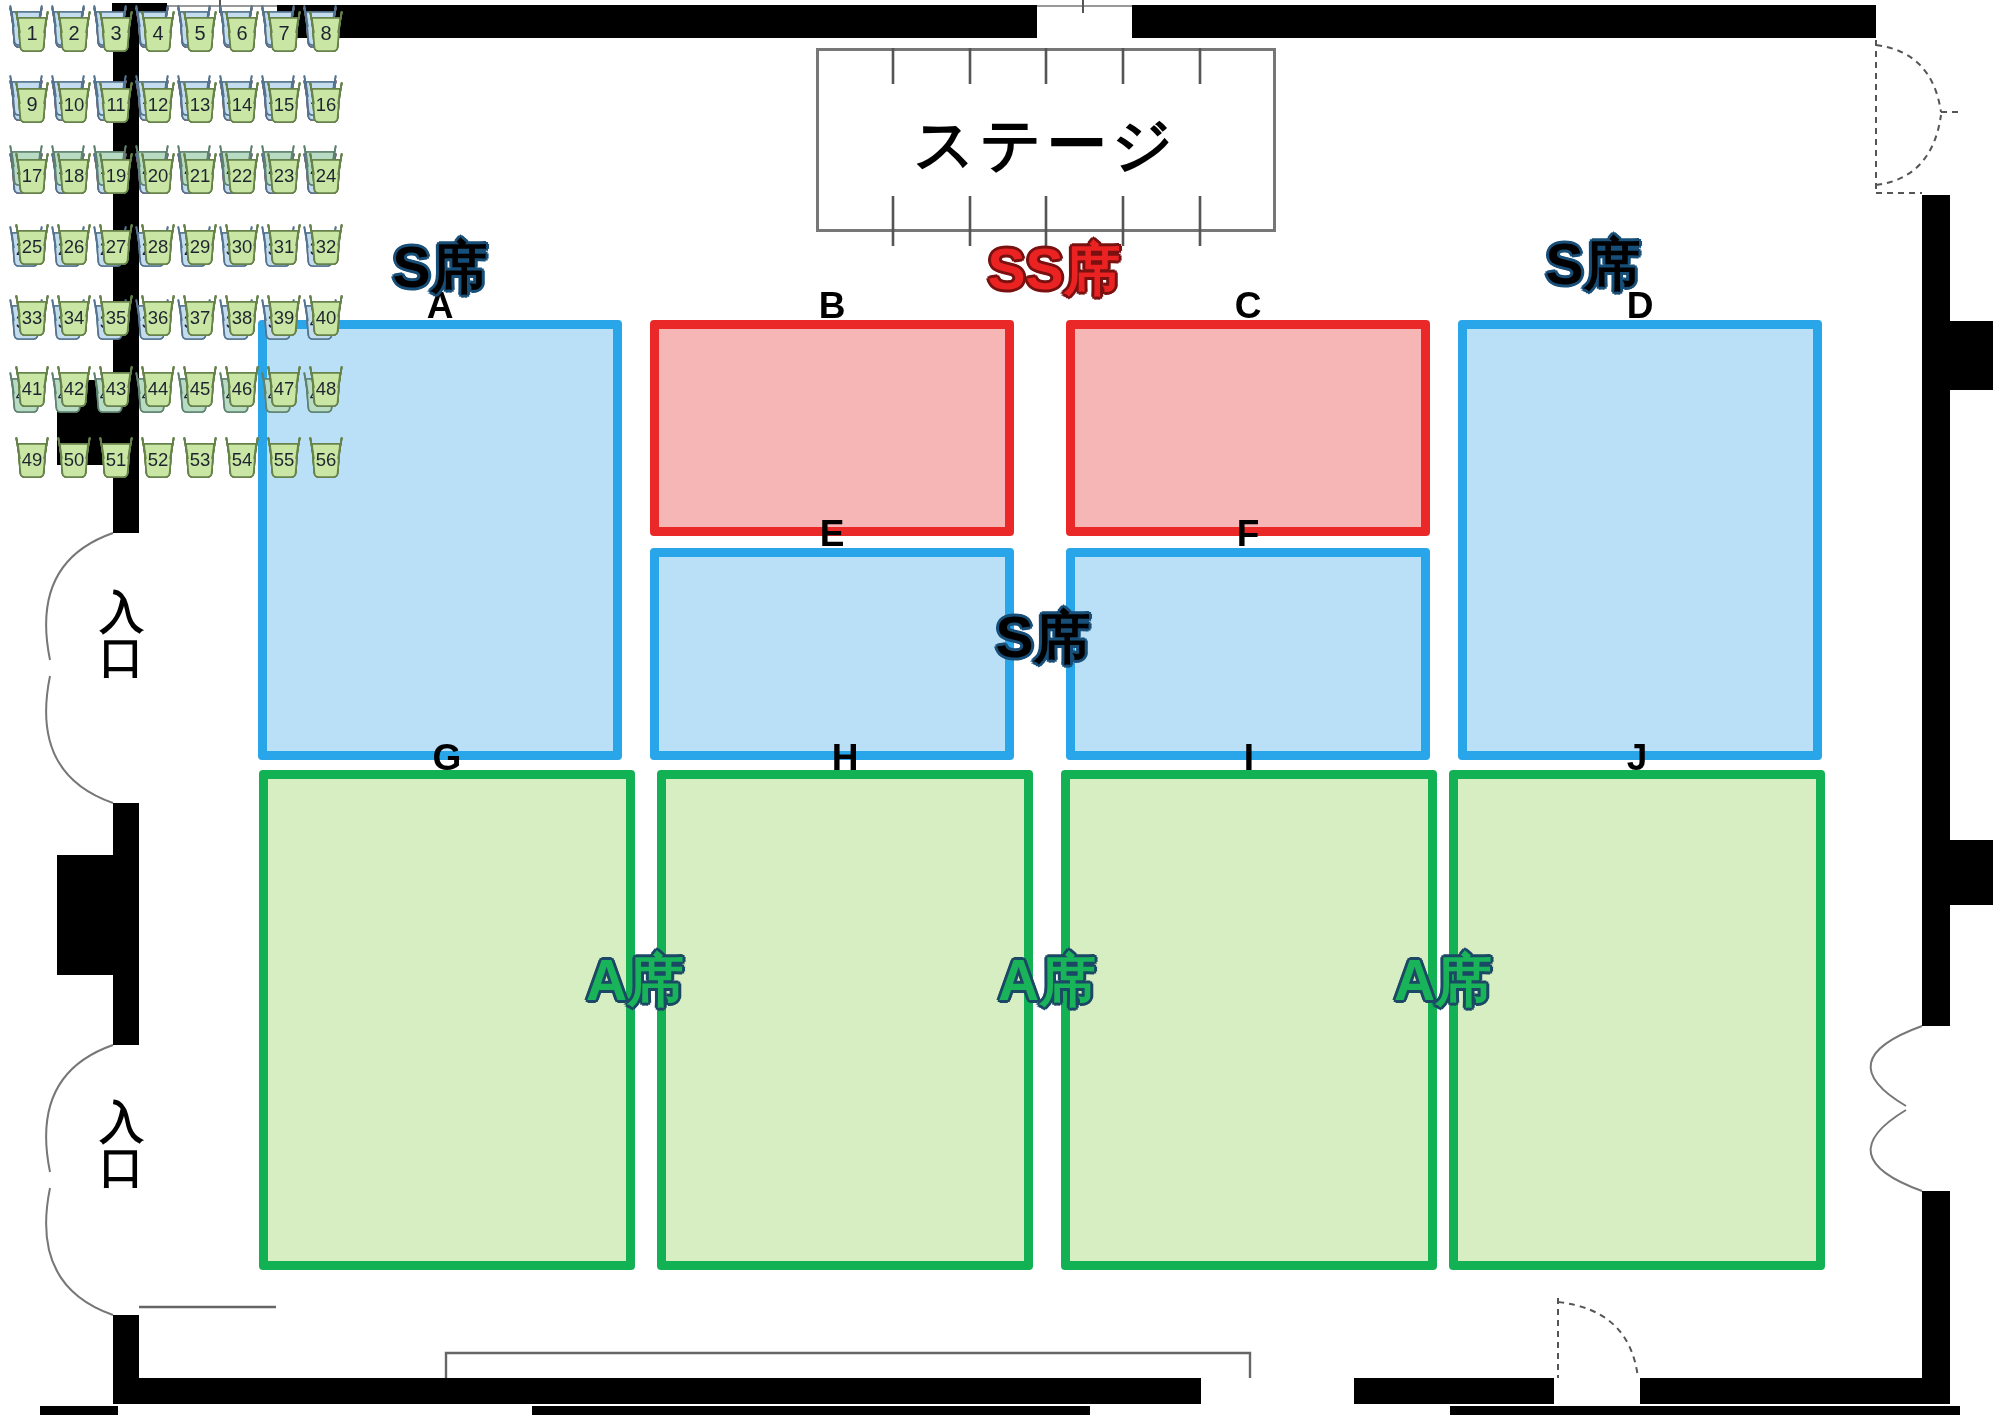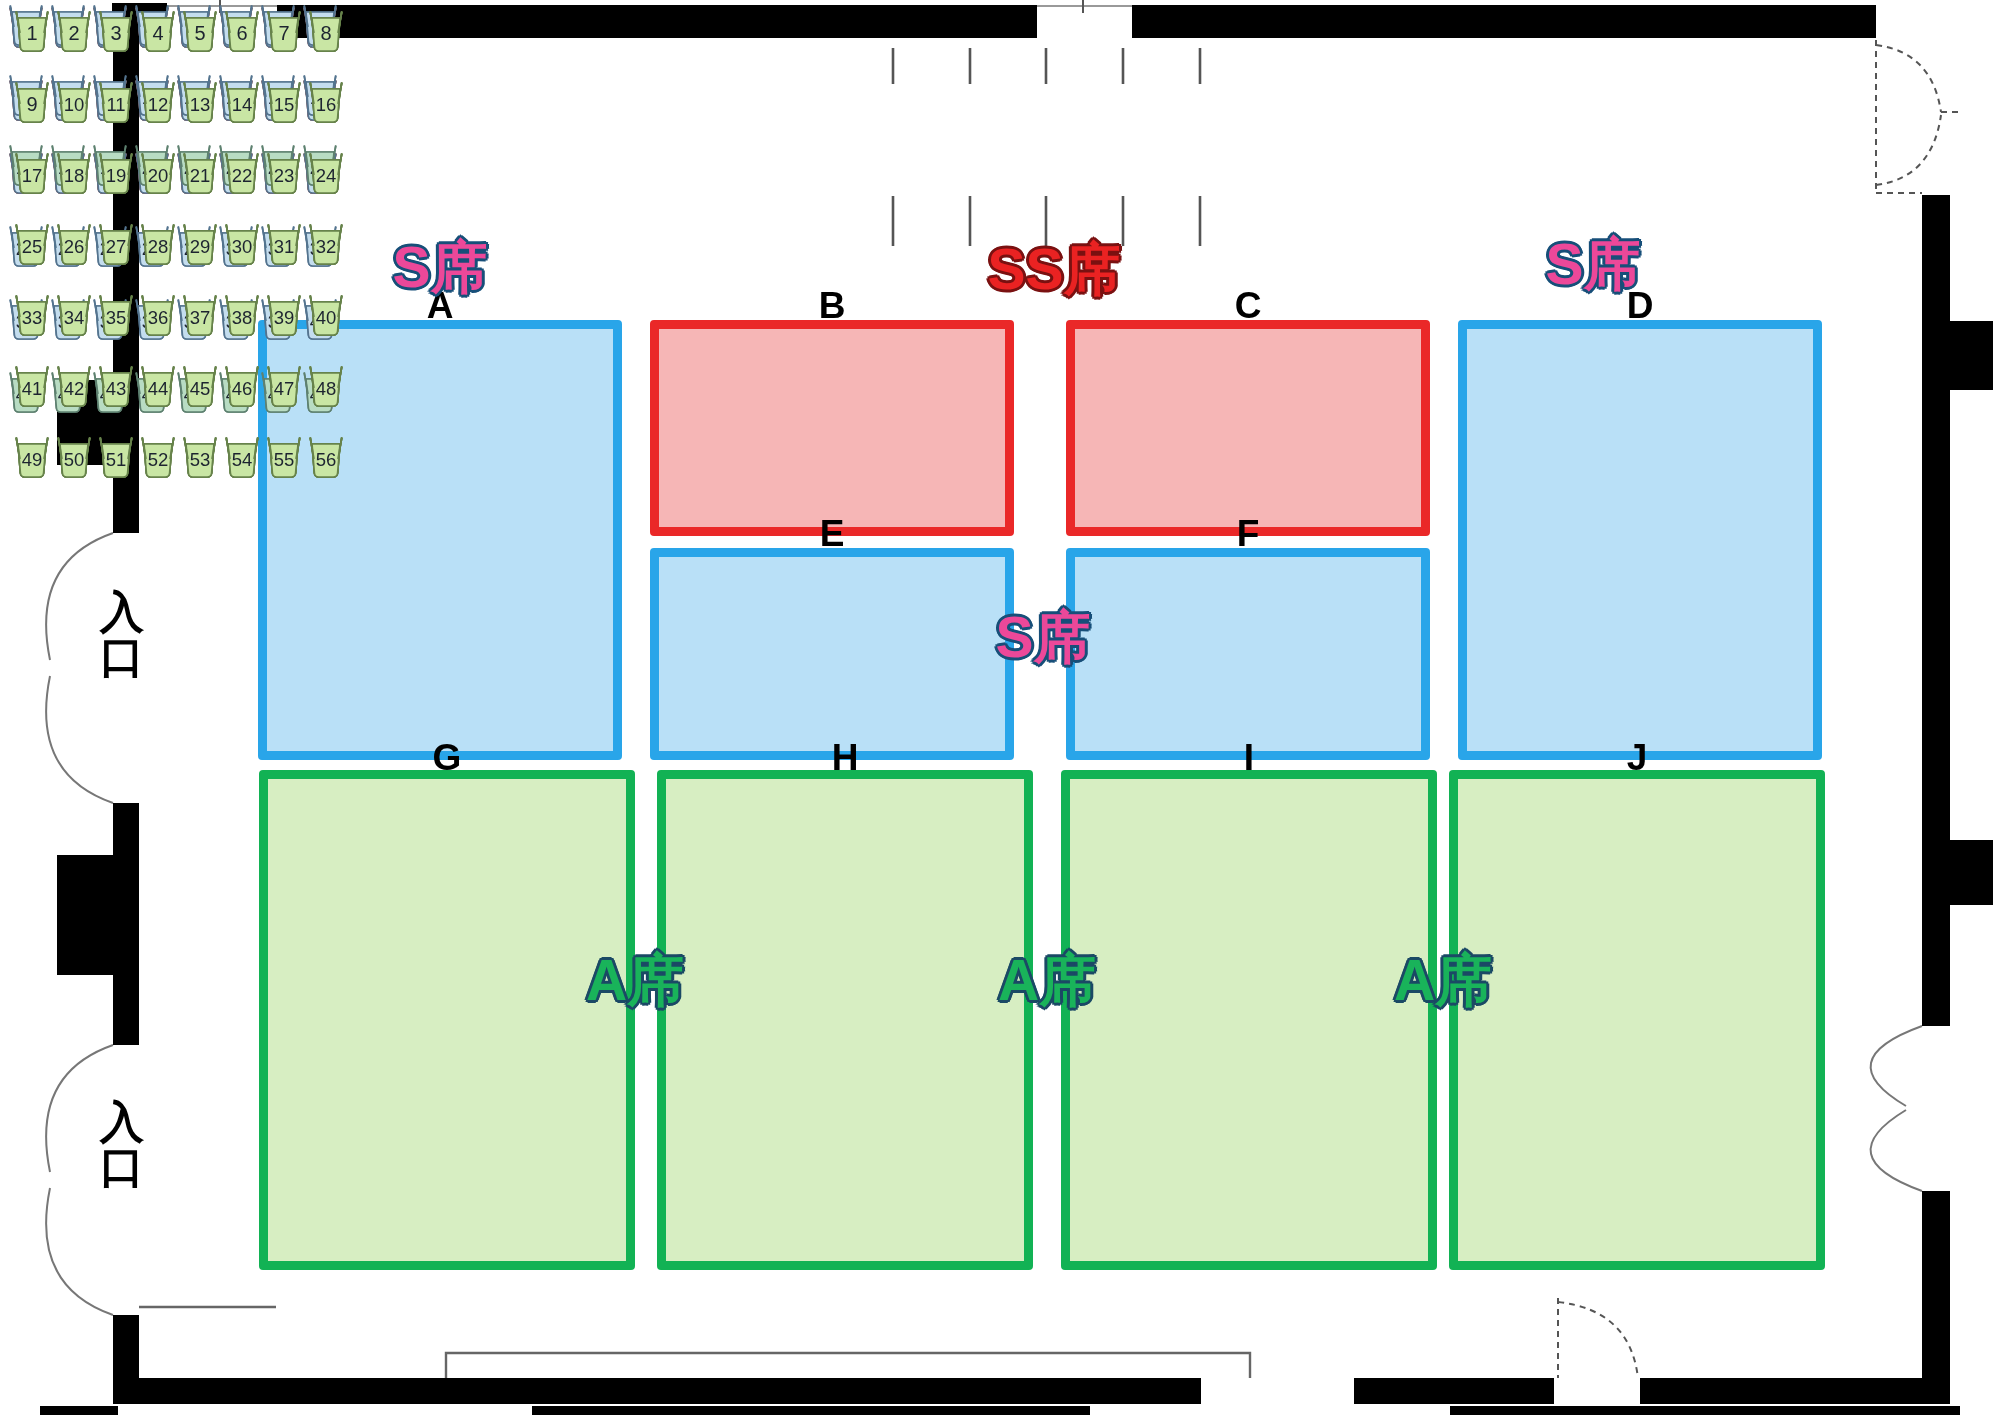--- a/index.html
+++ b/index.html
@@ -29,6 +29,9 @@
 
 <div id="canvas">
 
+  <div class="stage">
+    <div class="stage-label">ステージ</div>
+  </div>
 
   <div id="walls">
       <div class="wall" style="left: 277px; top: 5px; width: 760px; height: 33px;"></div>

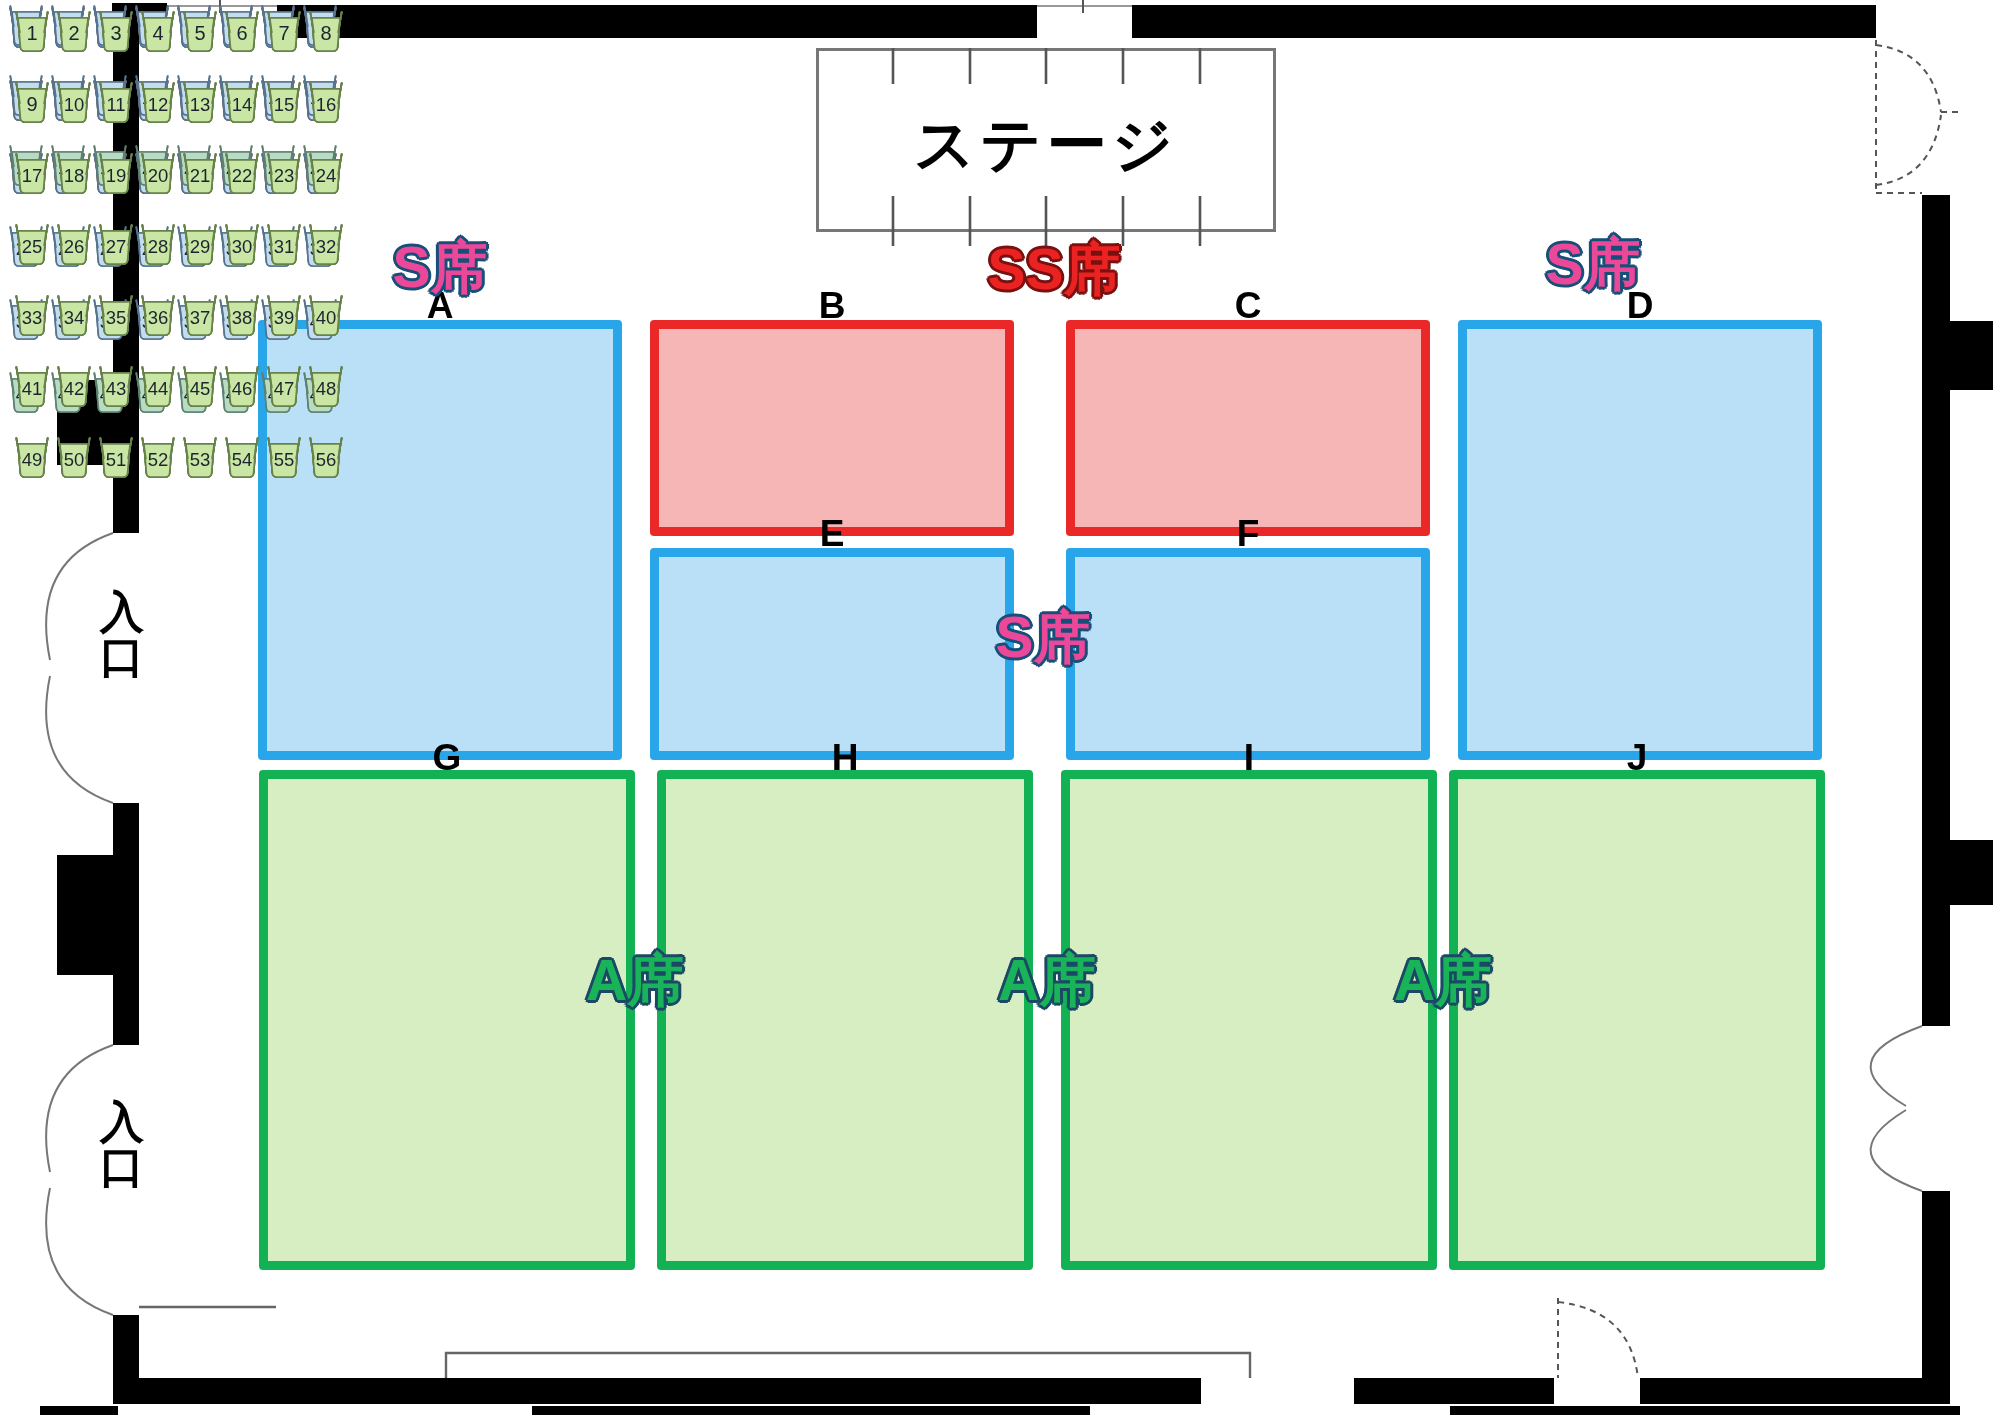--- a/index.html
+++ b/index.html
@@ -15,7 +15,7 @@
   .seat{position:absolute;width:36px;height:42px;}
   .blk-letter{position:absolute;transform:translate(-50%,-50%);font-size:37px;font-weight:bold;color:#000;z-index:6;}
   .sec-label{position:absolute;transform:translate(-50%,-50%);font-weight:bold;font-size:57px;z-index:7;white-space:nowrap;}
-  .lab-s{color:#ec4899;text-shadow:-3px 0 0 #174f79,3px 0 0 #174f79,0 -3px 0 #174f79,0 3px 0 #174f79,
+  .lab-s{color:#000000;text-shadow:-3px 0 0 #174f79,3px 0 0 #174f79,0 -3px 0 #174f79,0 3px 0 #174f79,
          -2px -2px 0 #174f79,2px -2px 0 #174f79,-2px 2px 0 #174f79,2px 2px 0 #174f79;}
   .lab-ss{color:#ea2222;text-shadow:-3px 0 0 #7a1111,3px 0 0 #7a1111,0 -3px 0 #7a1111,0 3px 0 #7a1111,
          -2px -2px 0 #7a1111,2px -2px 0 #7a1111,-2px 2px 0 #7a1111,2px 2px 0 #7a1111;}

